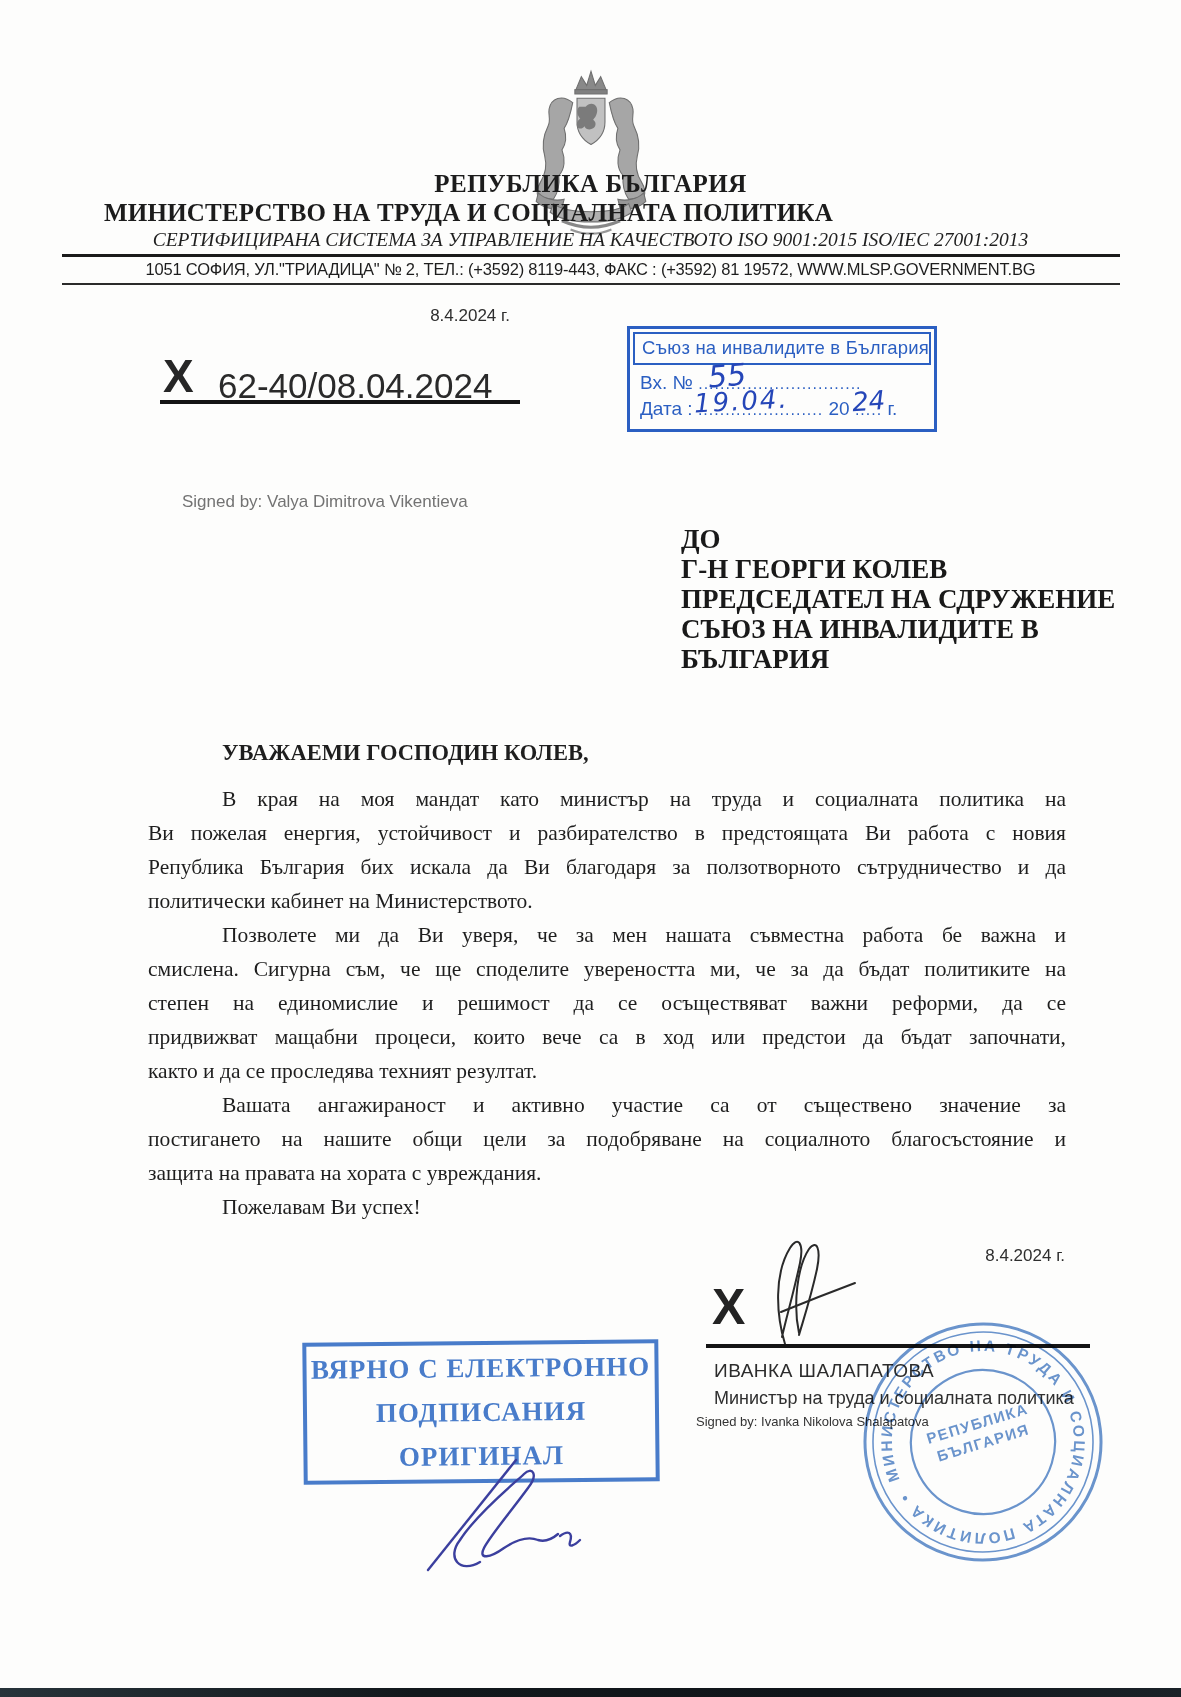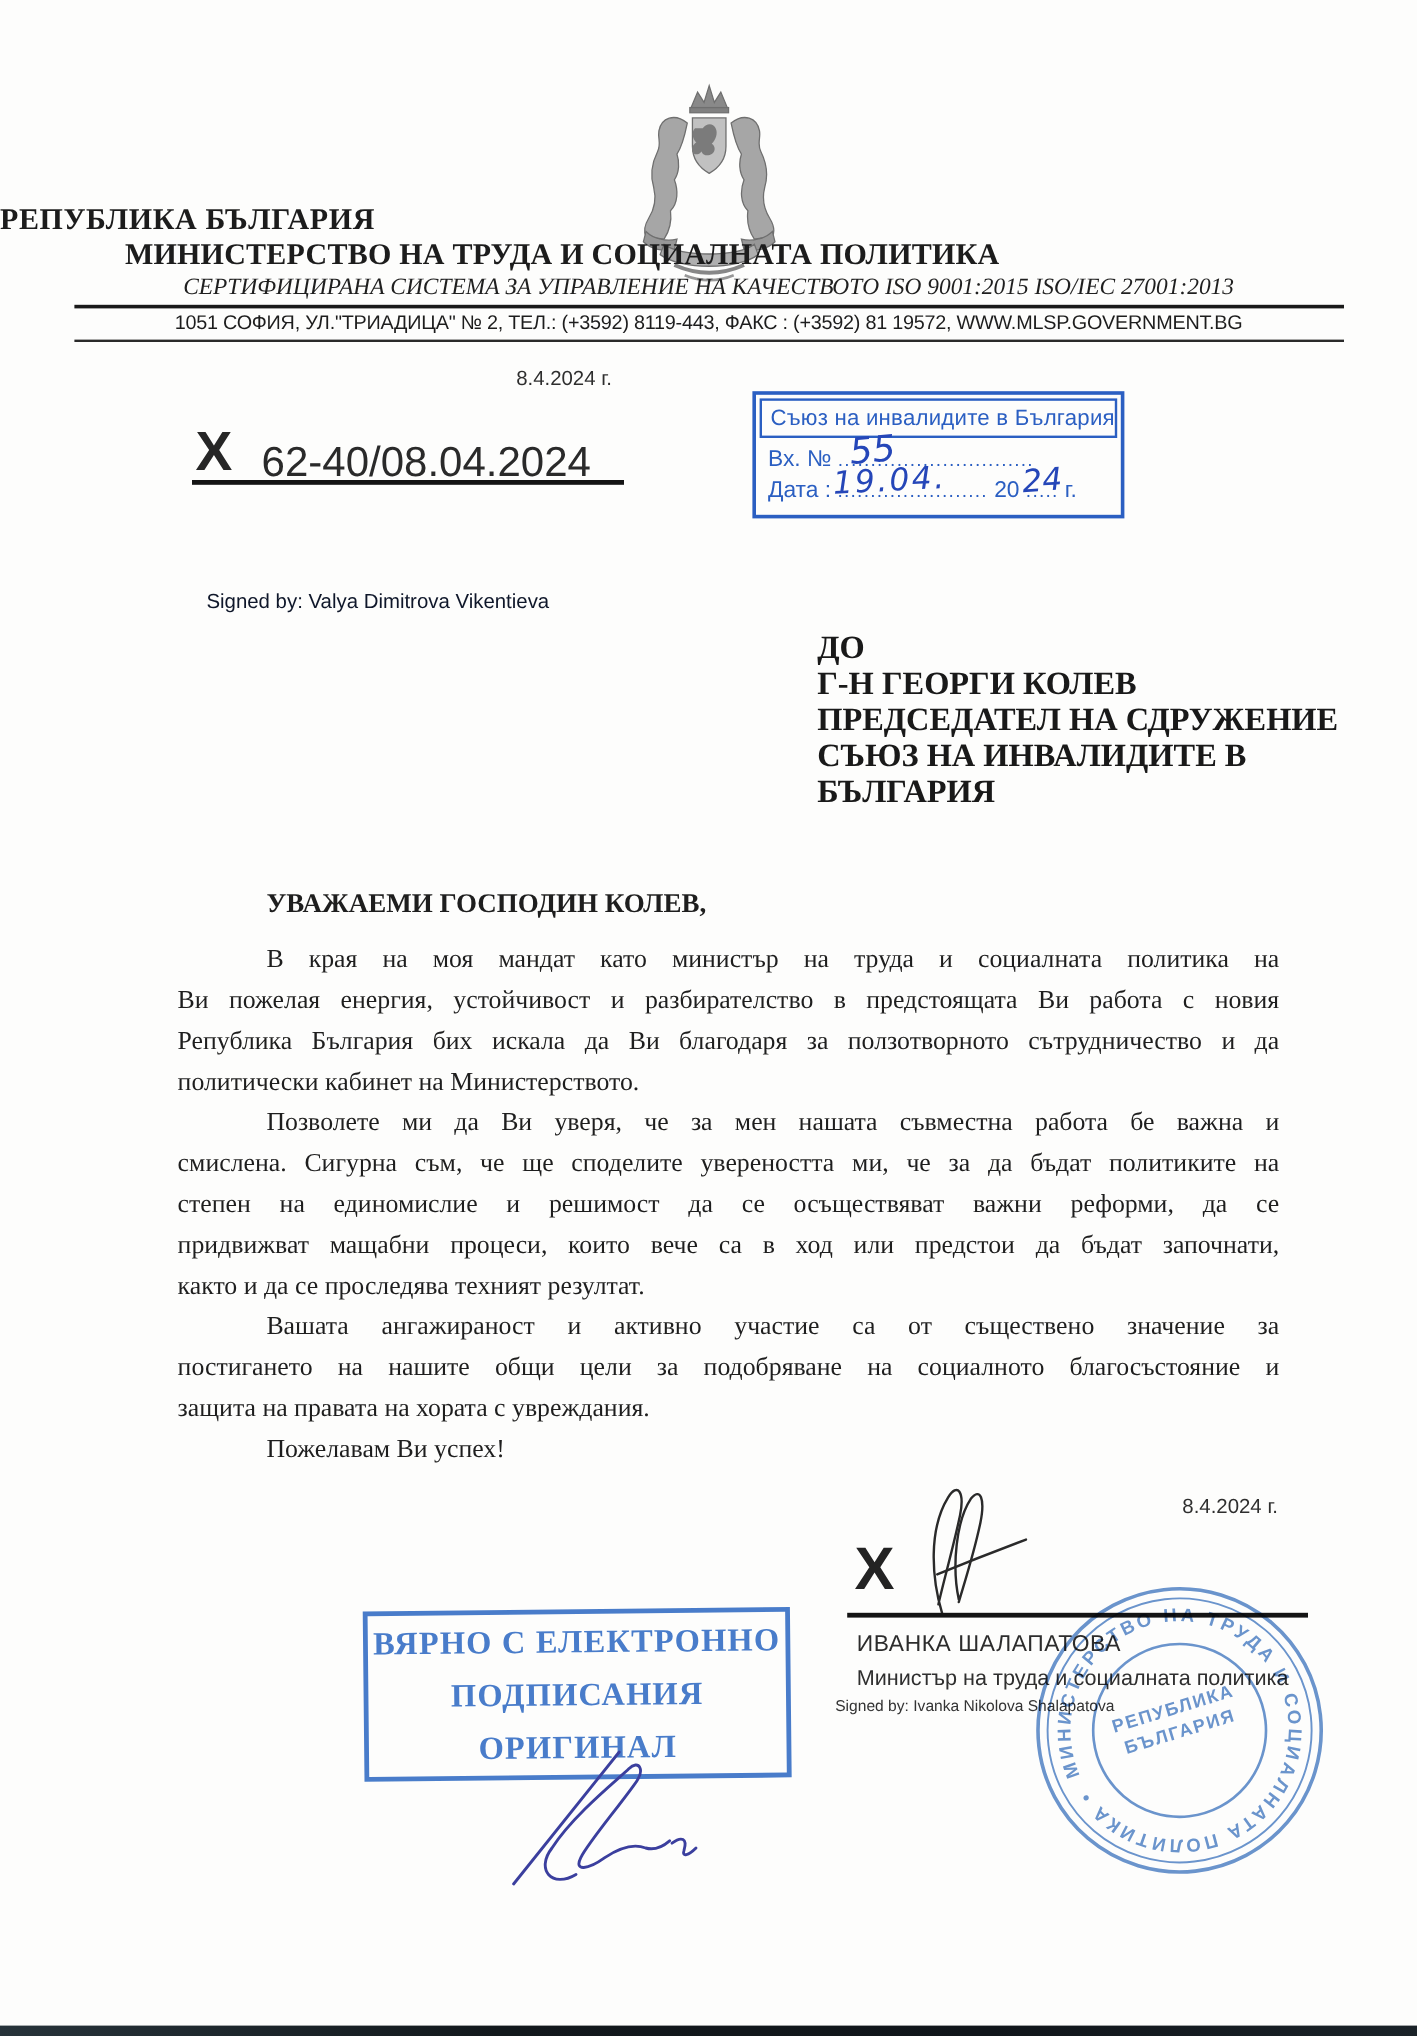--- a/index.html
+++ b/index.html
@@ -11,7 +11,7 @@
   .abs{position:absolute;}
   
   .emblem{left:518px;top:66px;width:146px;height:172px;filter:blur(.4px);opacity:.88;}
-  .lh-country{left:0;top:170px;width:1181px;
+  .lh-country{left:0;top:170px;width:1181px;text-align:center;
     font-family:"Liberation Serif",serif;font-weight:bold;font-size:25px;letter-spacing:.5px;color:#1c1c1c;}
   .lh-ministry{left:0;top:199px;width:937px;text-align:center;
     font-family:"Liberation Serif",serif;font-weight:bold;font-size:25px;letter-spacing:.2px;color:#1c1c1c;}

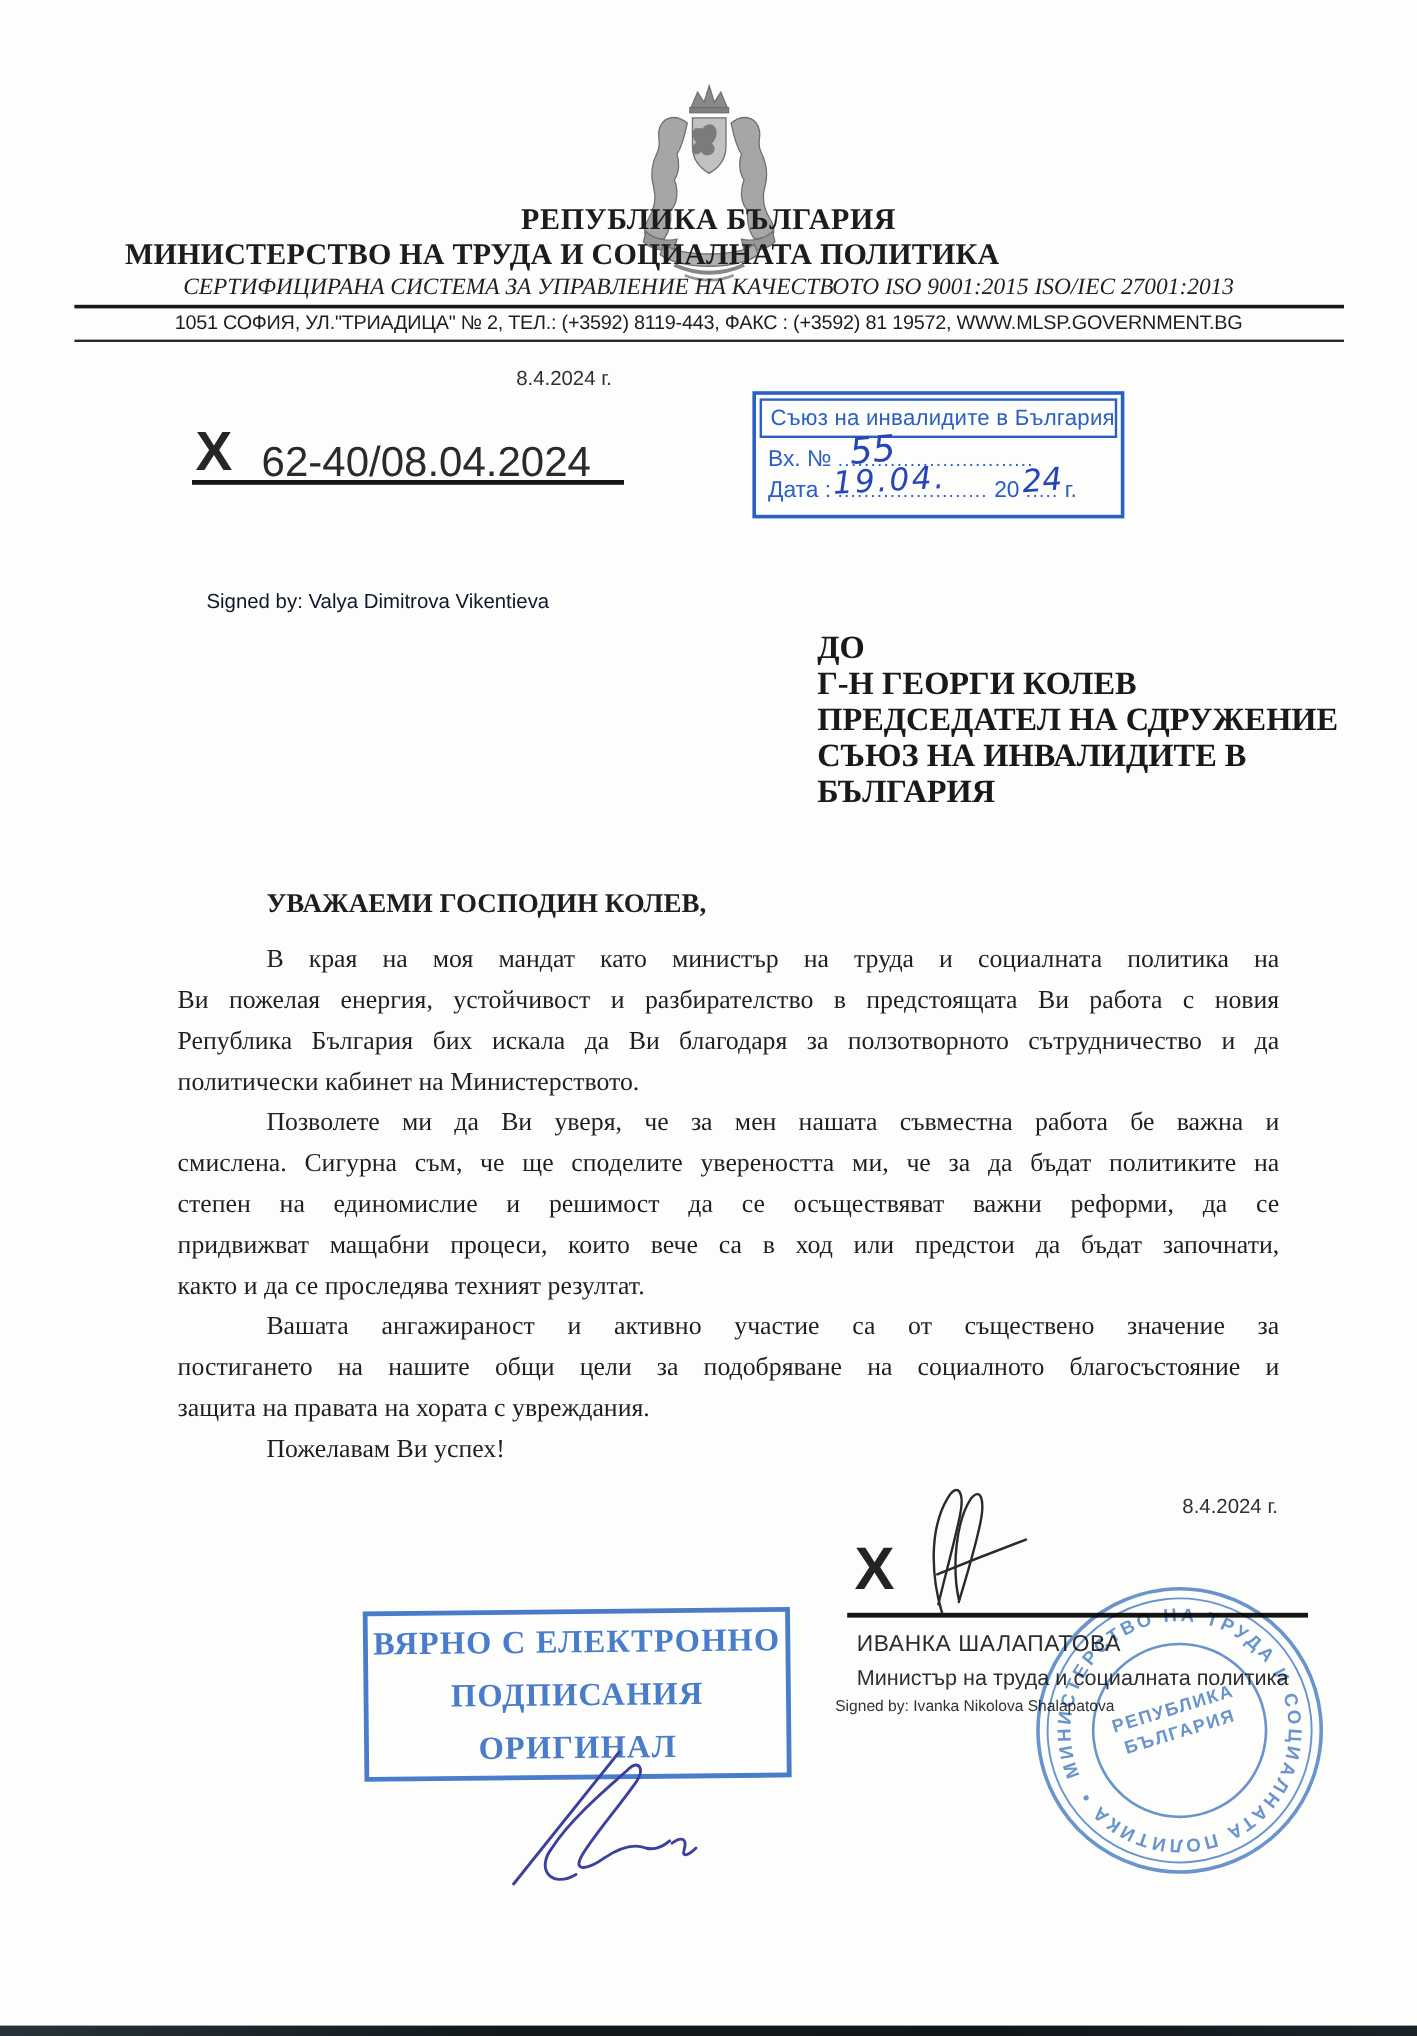--- a/index.html
+++ b/index.html
@@ -26,7 +26,7 @@
   .ref-x{left:163px;top:349px;font-size:46px;font-weight:600;color:#262626;}
   .ref-num{left:218px;top:366px;font-size:35px;color:#2a2a2a;}
   .ref-underline{left:160px;top:400px;width:360px;height:4px;background:#141414;}
-  .signedby1{left:172px;top:492px;font-size:17px;color:#0f172a;}
+  .signedby1{left:182px;top:492px;font-size:17px;color:#737373;}
   
   .in-stamp{left:627px;top:326px;width:304px;height:100px;border:3px solid #2b5fc2;
     color:#2b5fc2;background:rgba(255,255,255,.0);}

